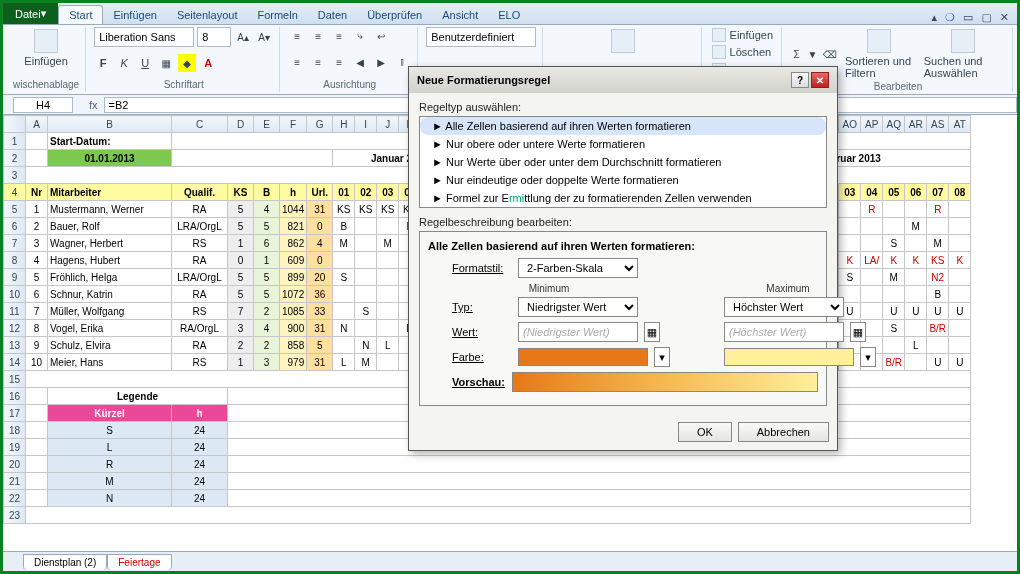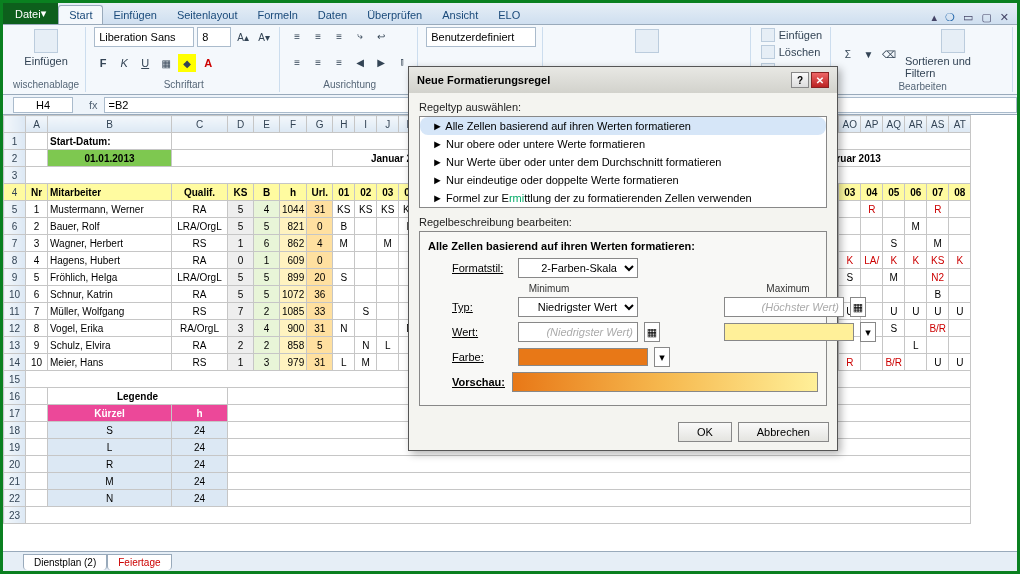--- a/index.html
+++ b/index.html
@@ -200,6 +200,10 @@
             <div class="ic"></div>
             <span>Sortieren und Filtern</span>
           </div>
+        <div class="bigbtn">
+            <div class="ic"></div>
+            <span>Suchen und Auswählen</span>
+          </div>
       </div>
       <div class="ribgroup-label">Bearbeiten</div>
     </div>

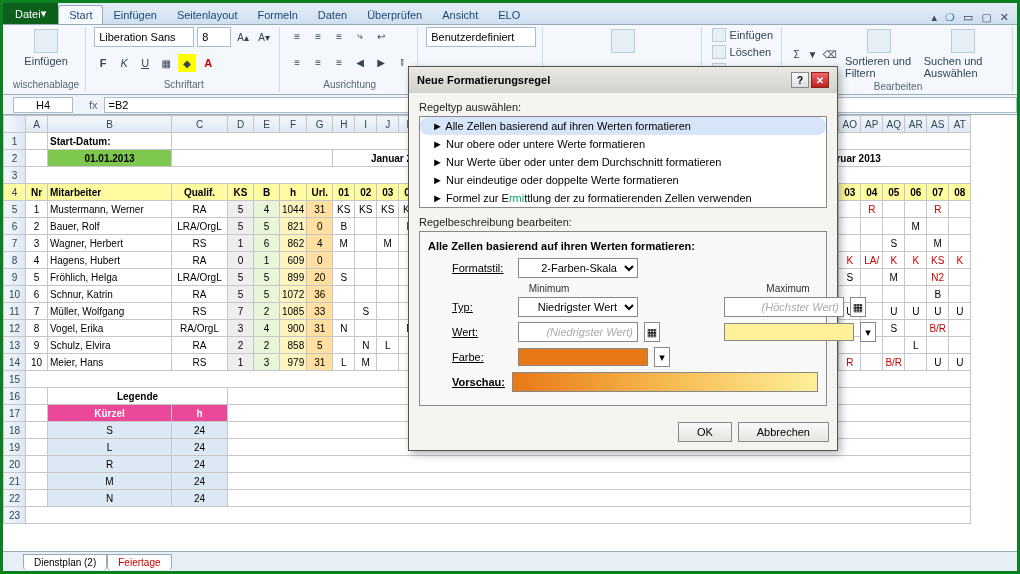--- a/index.html
+++ b/index.html
@@ -73,7 +73,7 @@
 .frow { display: flex; align-items: center; gap: 6px; margin-bottom: 5px; margin-left: 24px; }
 .frow label { width: 60px; text-decoration: underline; }
 .fsel { border: 1px solid #888; background: #fff; padding: 2px 4px; height: 20px; }
-.fsel.med { width: 120px; text-align: right; }
+.fsel.med { width: 120px; }
 .fsel.sm { width: 16px; padding: 0; }
 .colorswatch { width: 130px; height: 18px; border: 1px solid #888; }
 .preview { width: 340px; height: 20px; border: 1px solid #888; background: linear-gradient(90deg,#e87817,#f6b94f,#fff099); }

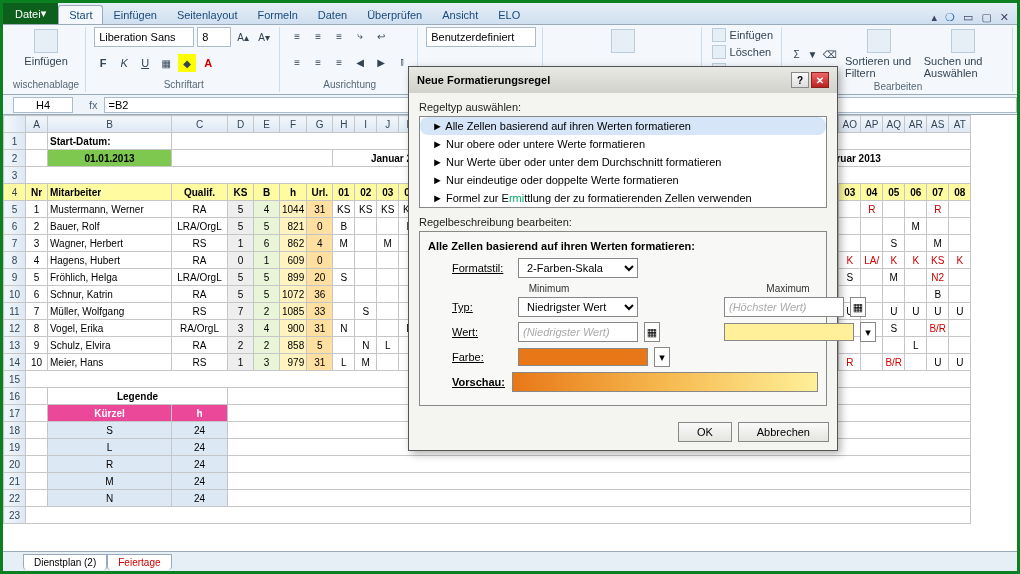--- a/index.html
+++ b/index.html
@@ -704,6 +704,9 @@
         <div>
           <div class="subhdr">Maximum</div>
           <div class="frow">
+              <select class="fsel med"><option>Höchster Wert</option></select>
+            </div>
+          <div class="frow">
               <input class="fsel med disabled-text" value="(Höchster Wert)" style="">
               <button class="fsel sm">▦</button>
             </div>

